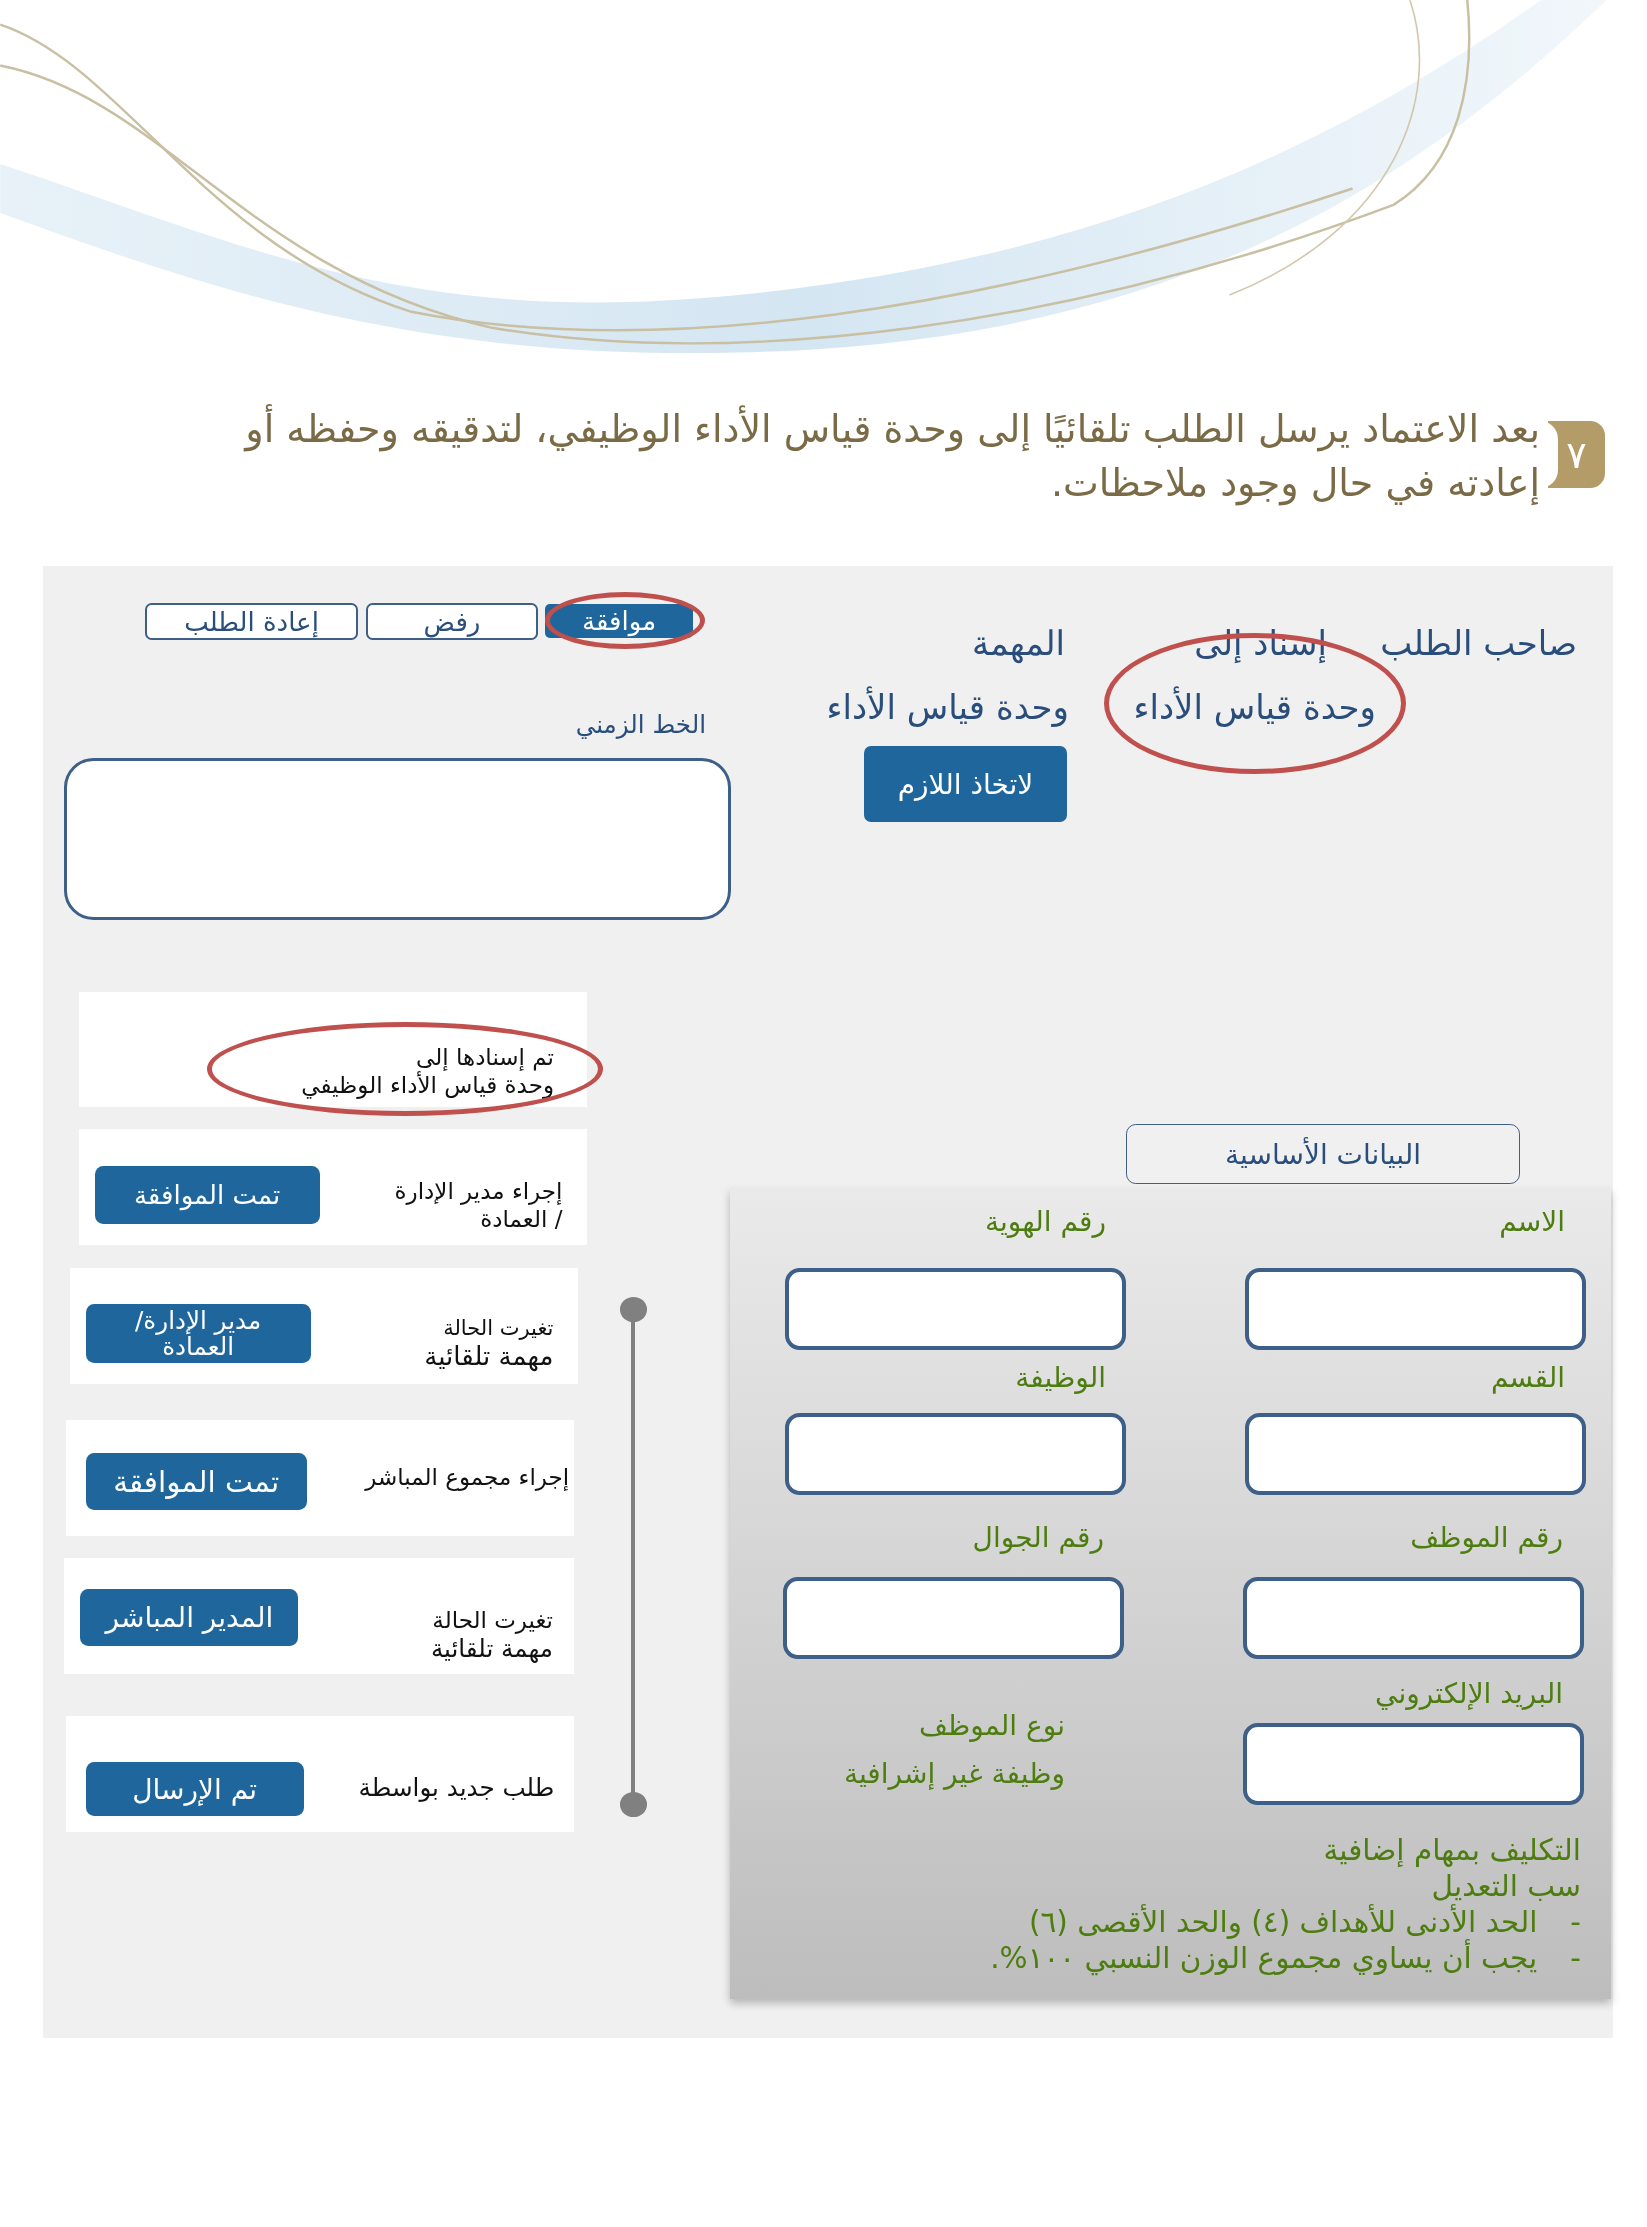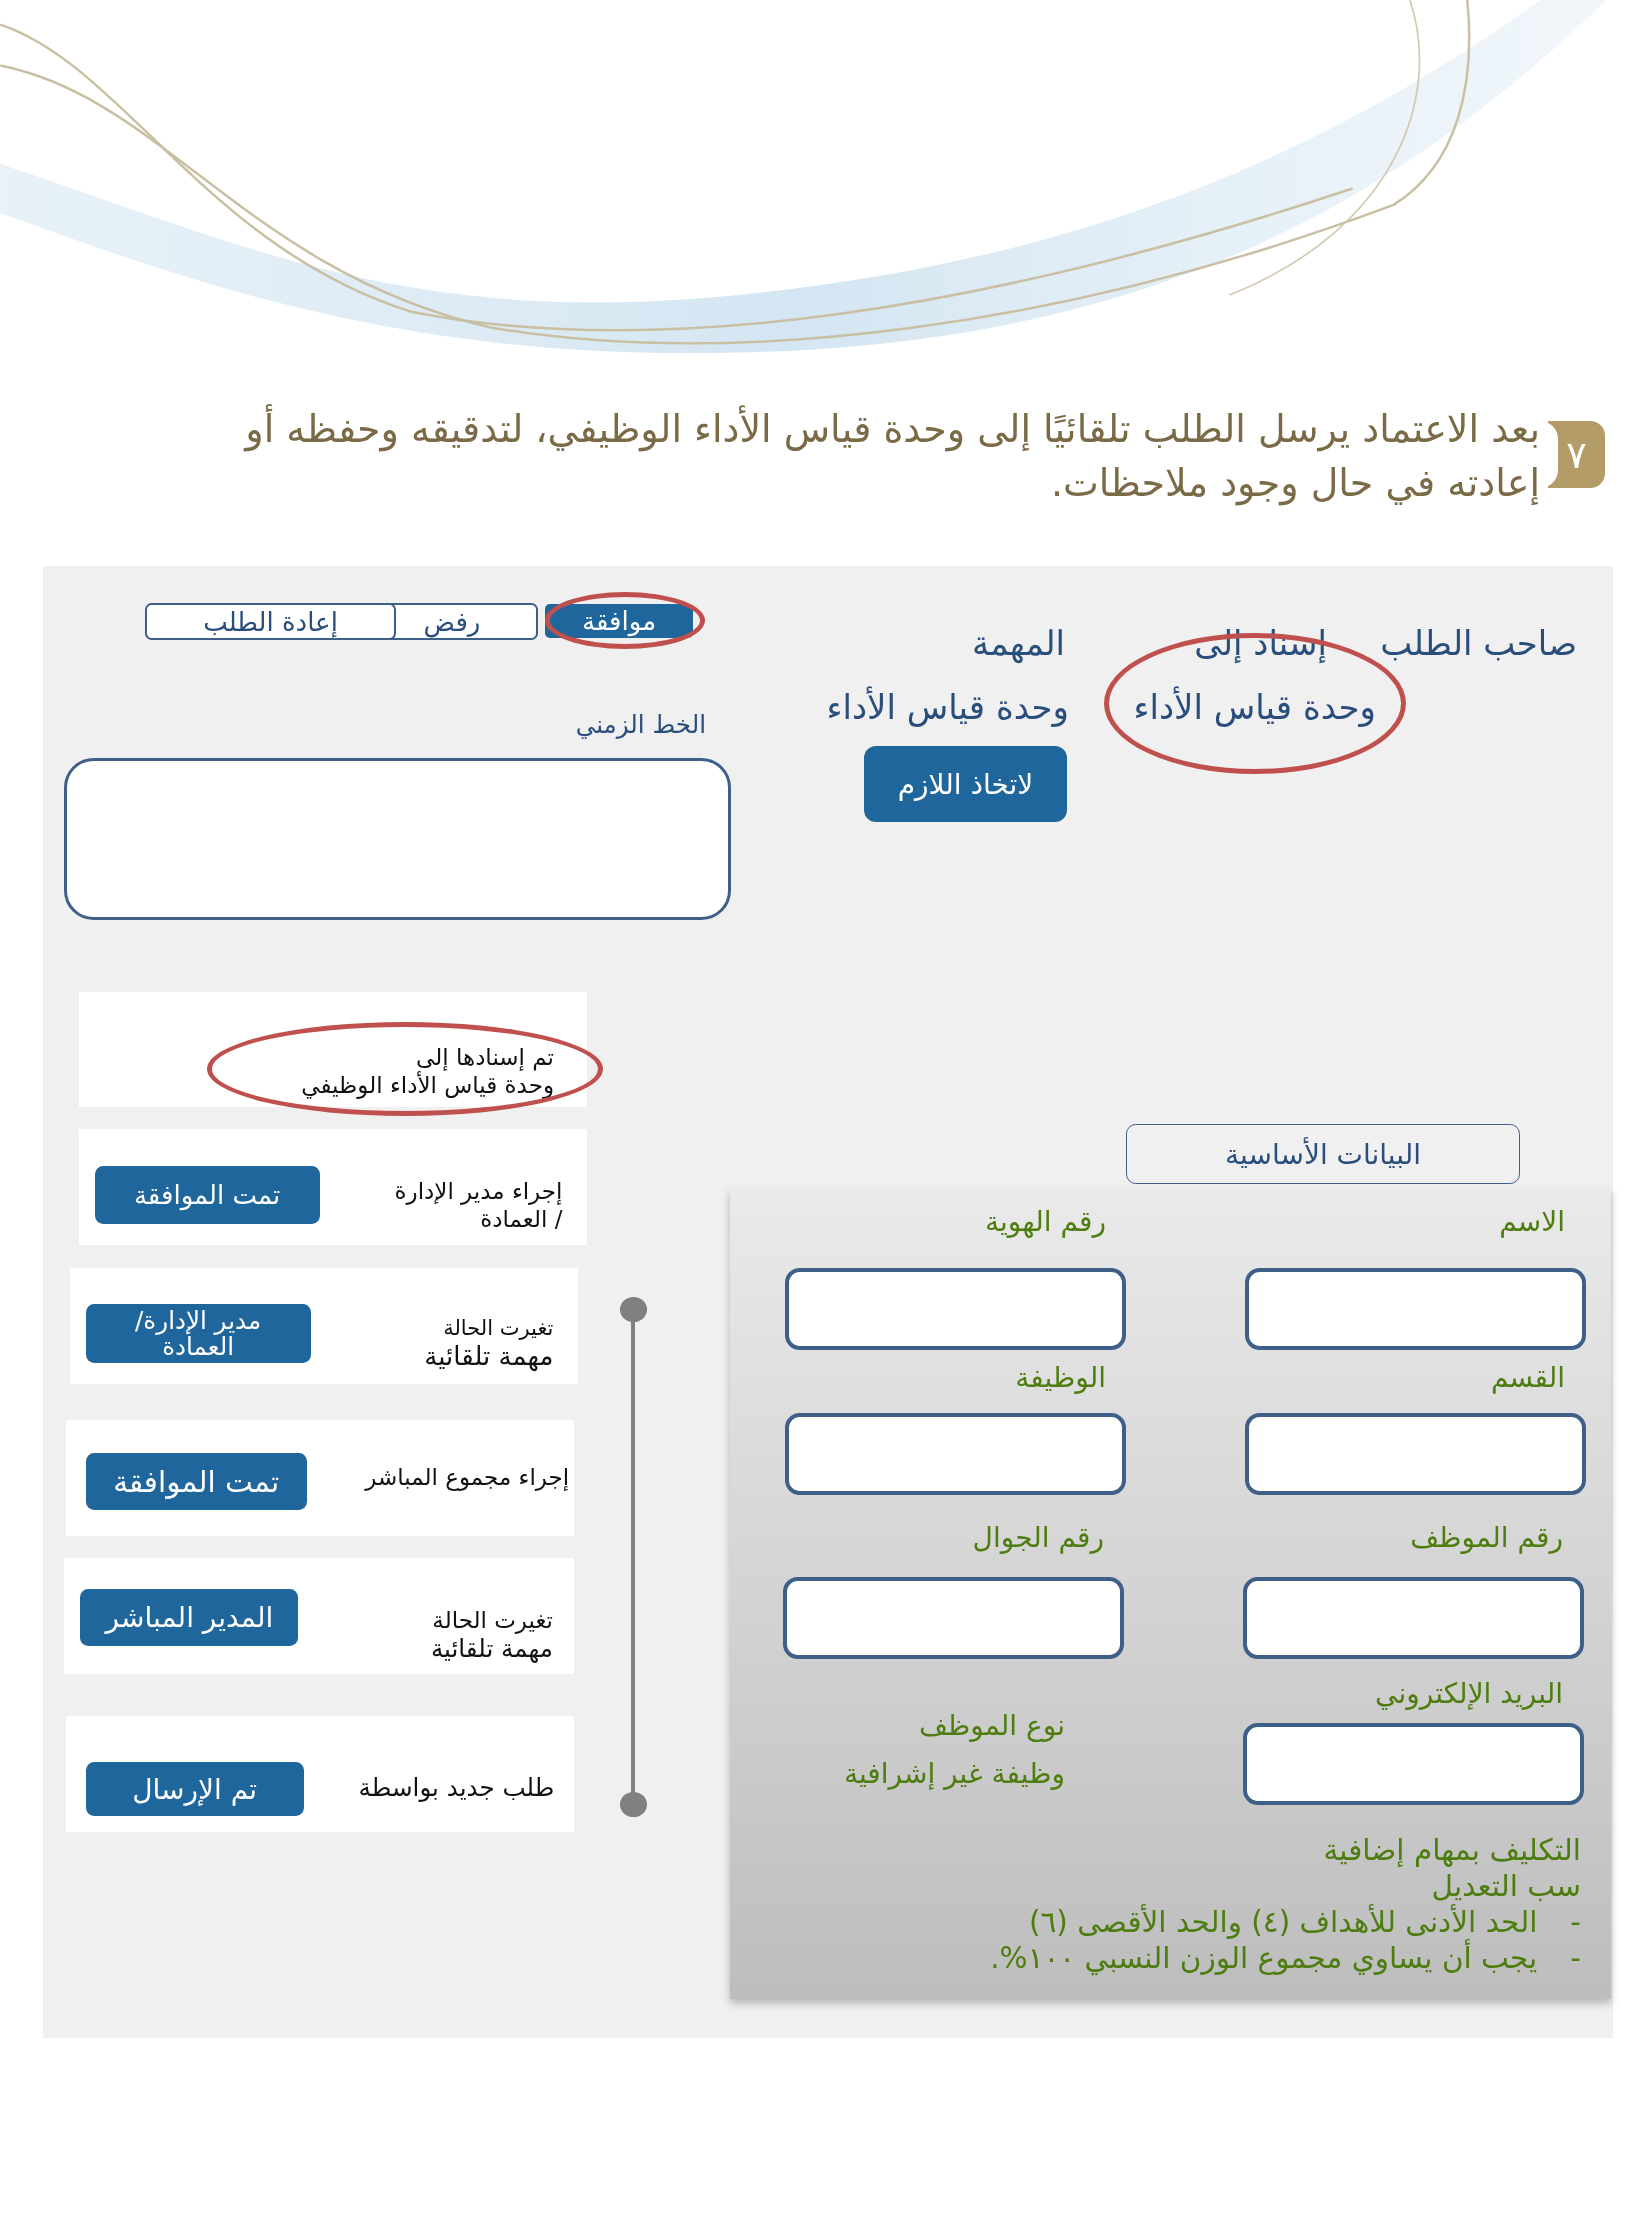--- a/index.html
+++ b/index.html
@@ -80,7 +80,7 @@
 
 <div class="abs btn-primary" style="left:545px;top:604px;width:148px;height:34px;font-size:26px;border-radius:4.9px;">موافقة</div>
 <div class="abs btn-outline" style="left:366px;top:603px;width:172px;height:37px;font-size:26px;border-width:2.5px;border-radius:6.6px;">رفض</div>
-<div class="abs btn-outline" style="left:145px;top:603px;width:251px;height:37px;font-size:26px;border-width:2.5px;border-radius:6.6px;">إعادة الطلب</div>
+<div class="abs btn-outline" style="left:145px;top:603px;width:213px;height:37px;font-size:26px;border-width:2.5px;border-radius:6.6px;">إعادة الطلب</div>
 <div class="red-ellipse" style="left:545px;top:592px;width:160px;height:57px;"></div>
 
 <div class="abs navy" style="right:70px;top:623px;font-size:34px;">صاحب الطلب</div>

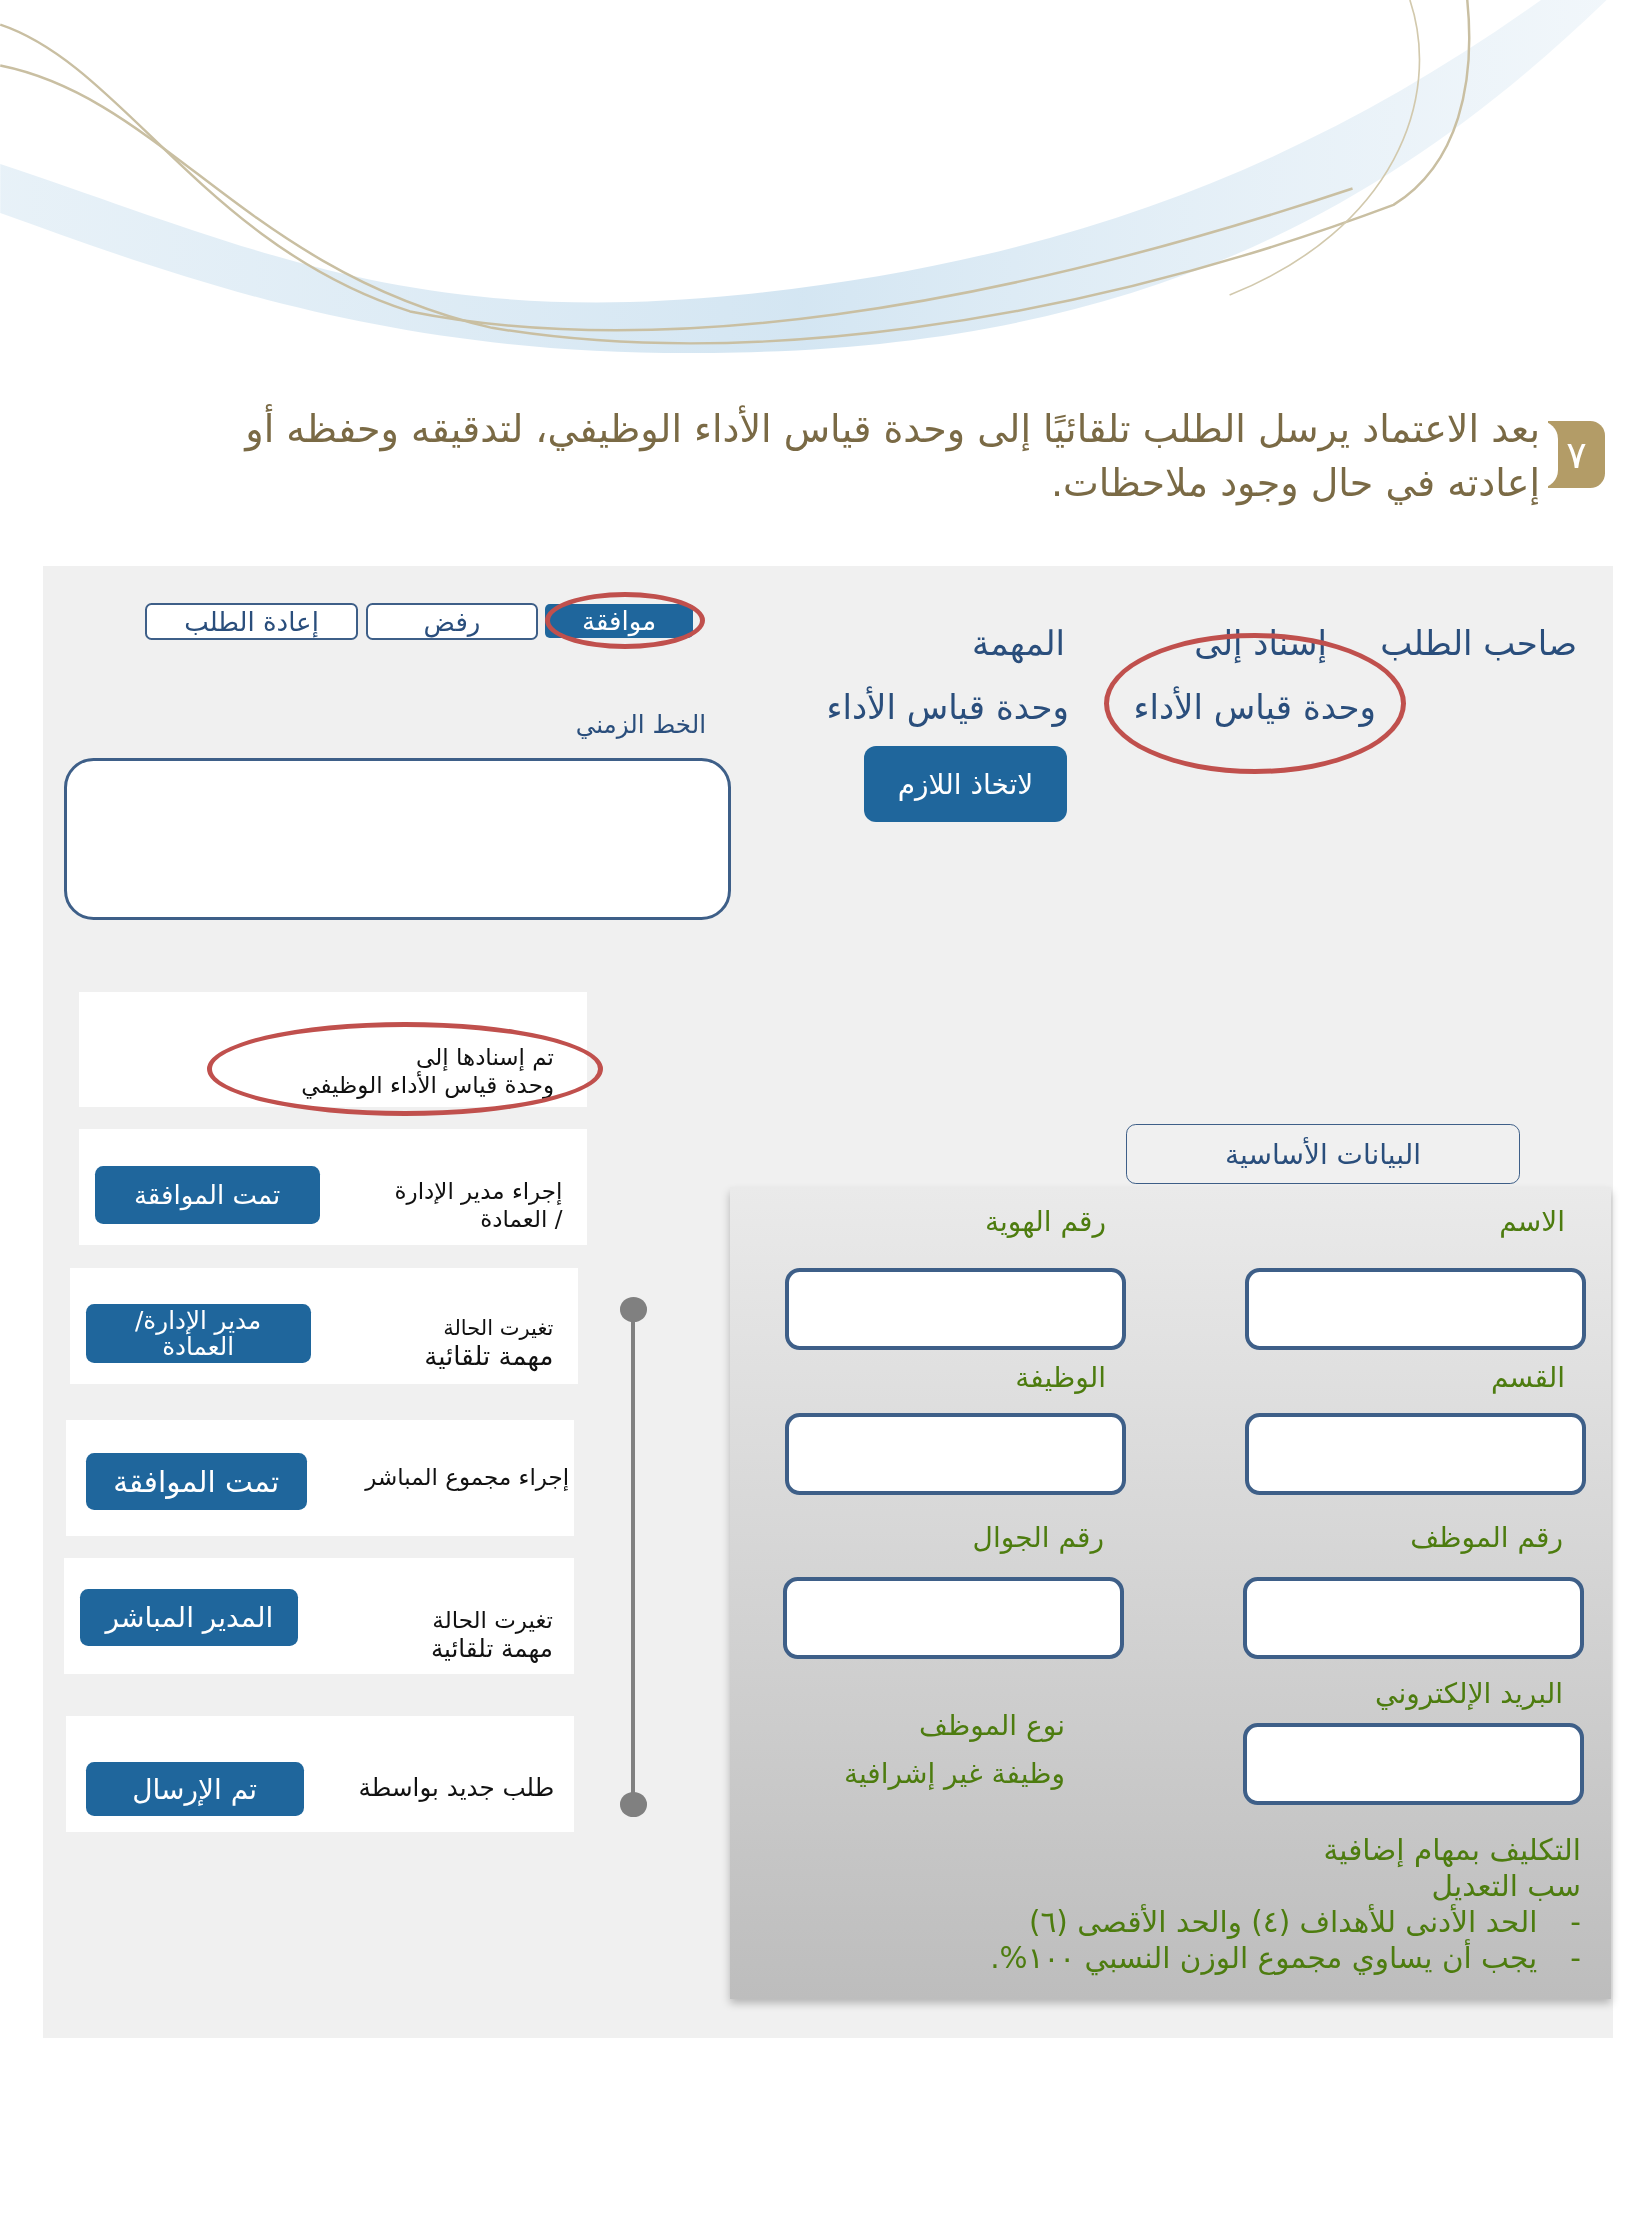--- a/index.html
+++ b/index.html
@@ -89,7 +89,7 @@
 <div class="red-ellipse" style="left:1104px;top:633px;width:302px;height:141px;"></div>
 <div class="abs navy" style="right:582px;top:623px;font-size:34px;font-family:Liberation Serif, serif;">المهمة</div>
 <div class="abs navy" style="right:578px;top:687px;font-size:34px;">وحدة قياس الأداء</div>
-<div class="abs btn-primary" style="left:864px;top:746px;width:203px;height:76px;font-size:28px;border-radius:12px;">لاتخاذ اللازم</div>
+<div class="abs btn-primary" style="left:864px;top:746px;width:203px;height:76px;font-size:28px;border-radius:7px;">لاتخاذ اللازم</div>
 
 <div class="abs navy" style="right:941px;top:710px;font-size:24.6px;">الخط الزمني</div>
 <div class="timeline-box"></div>

